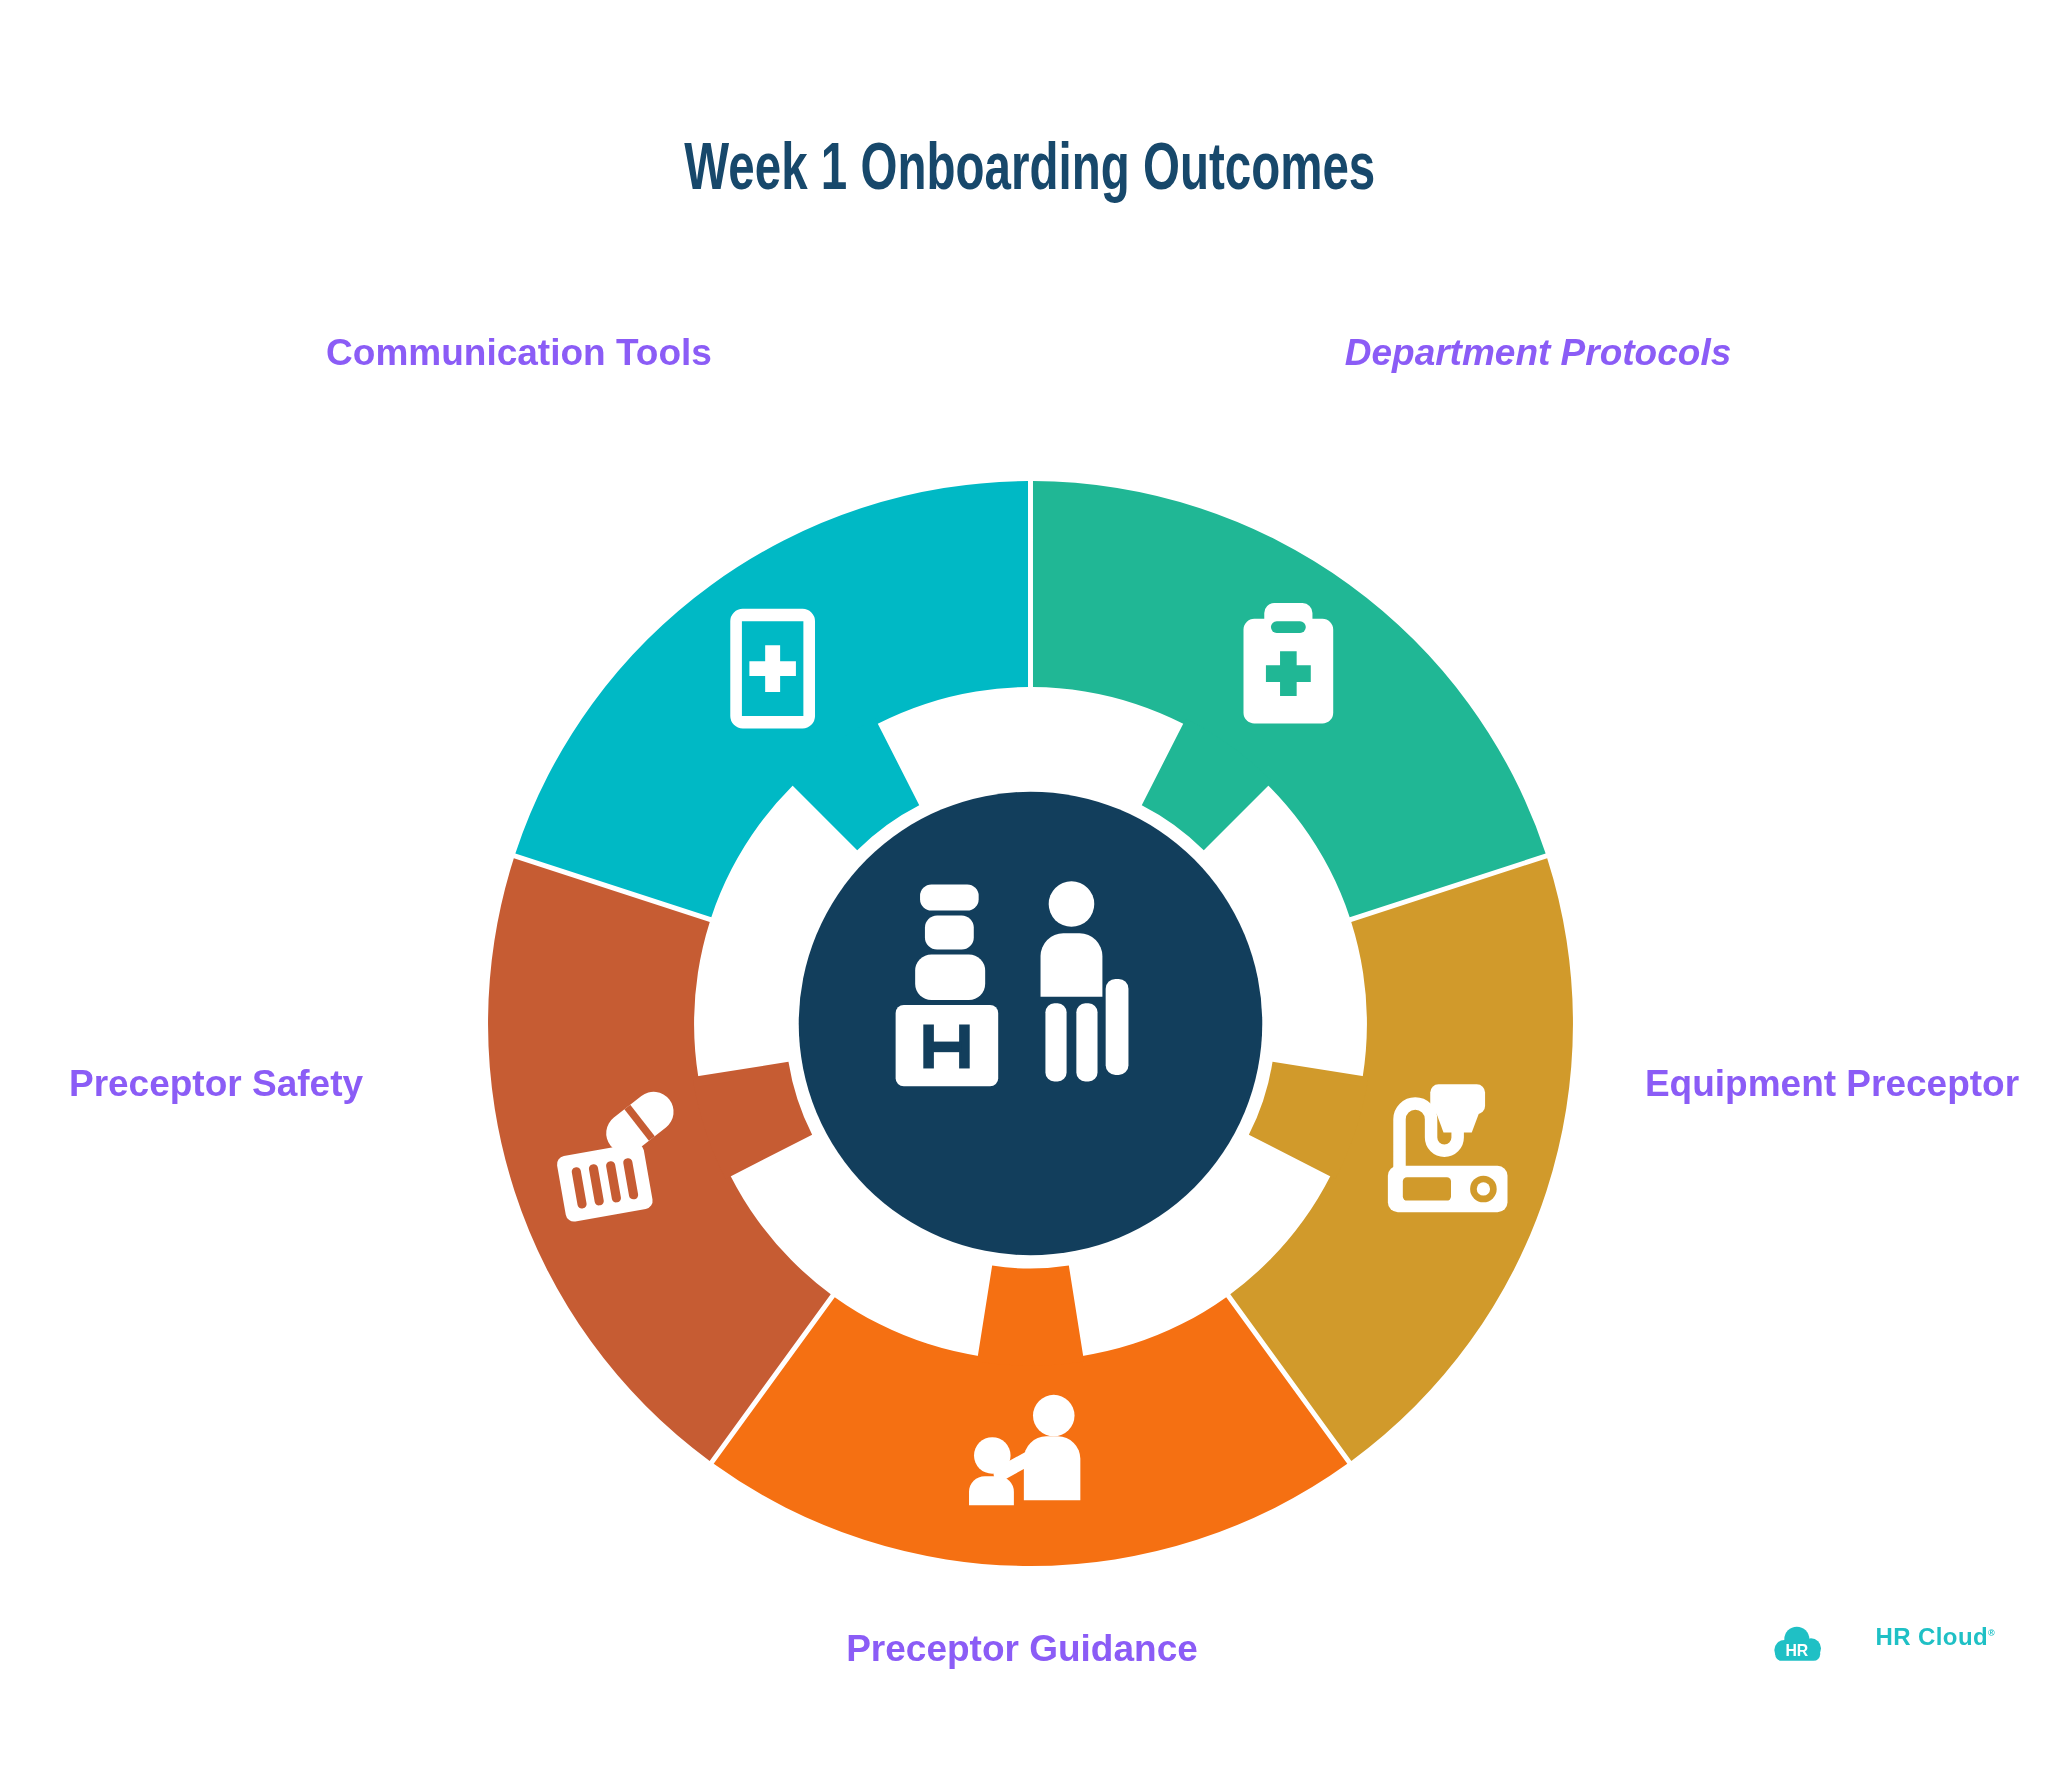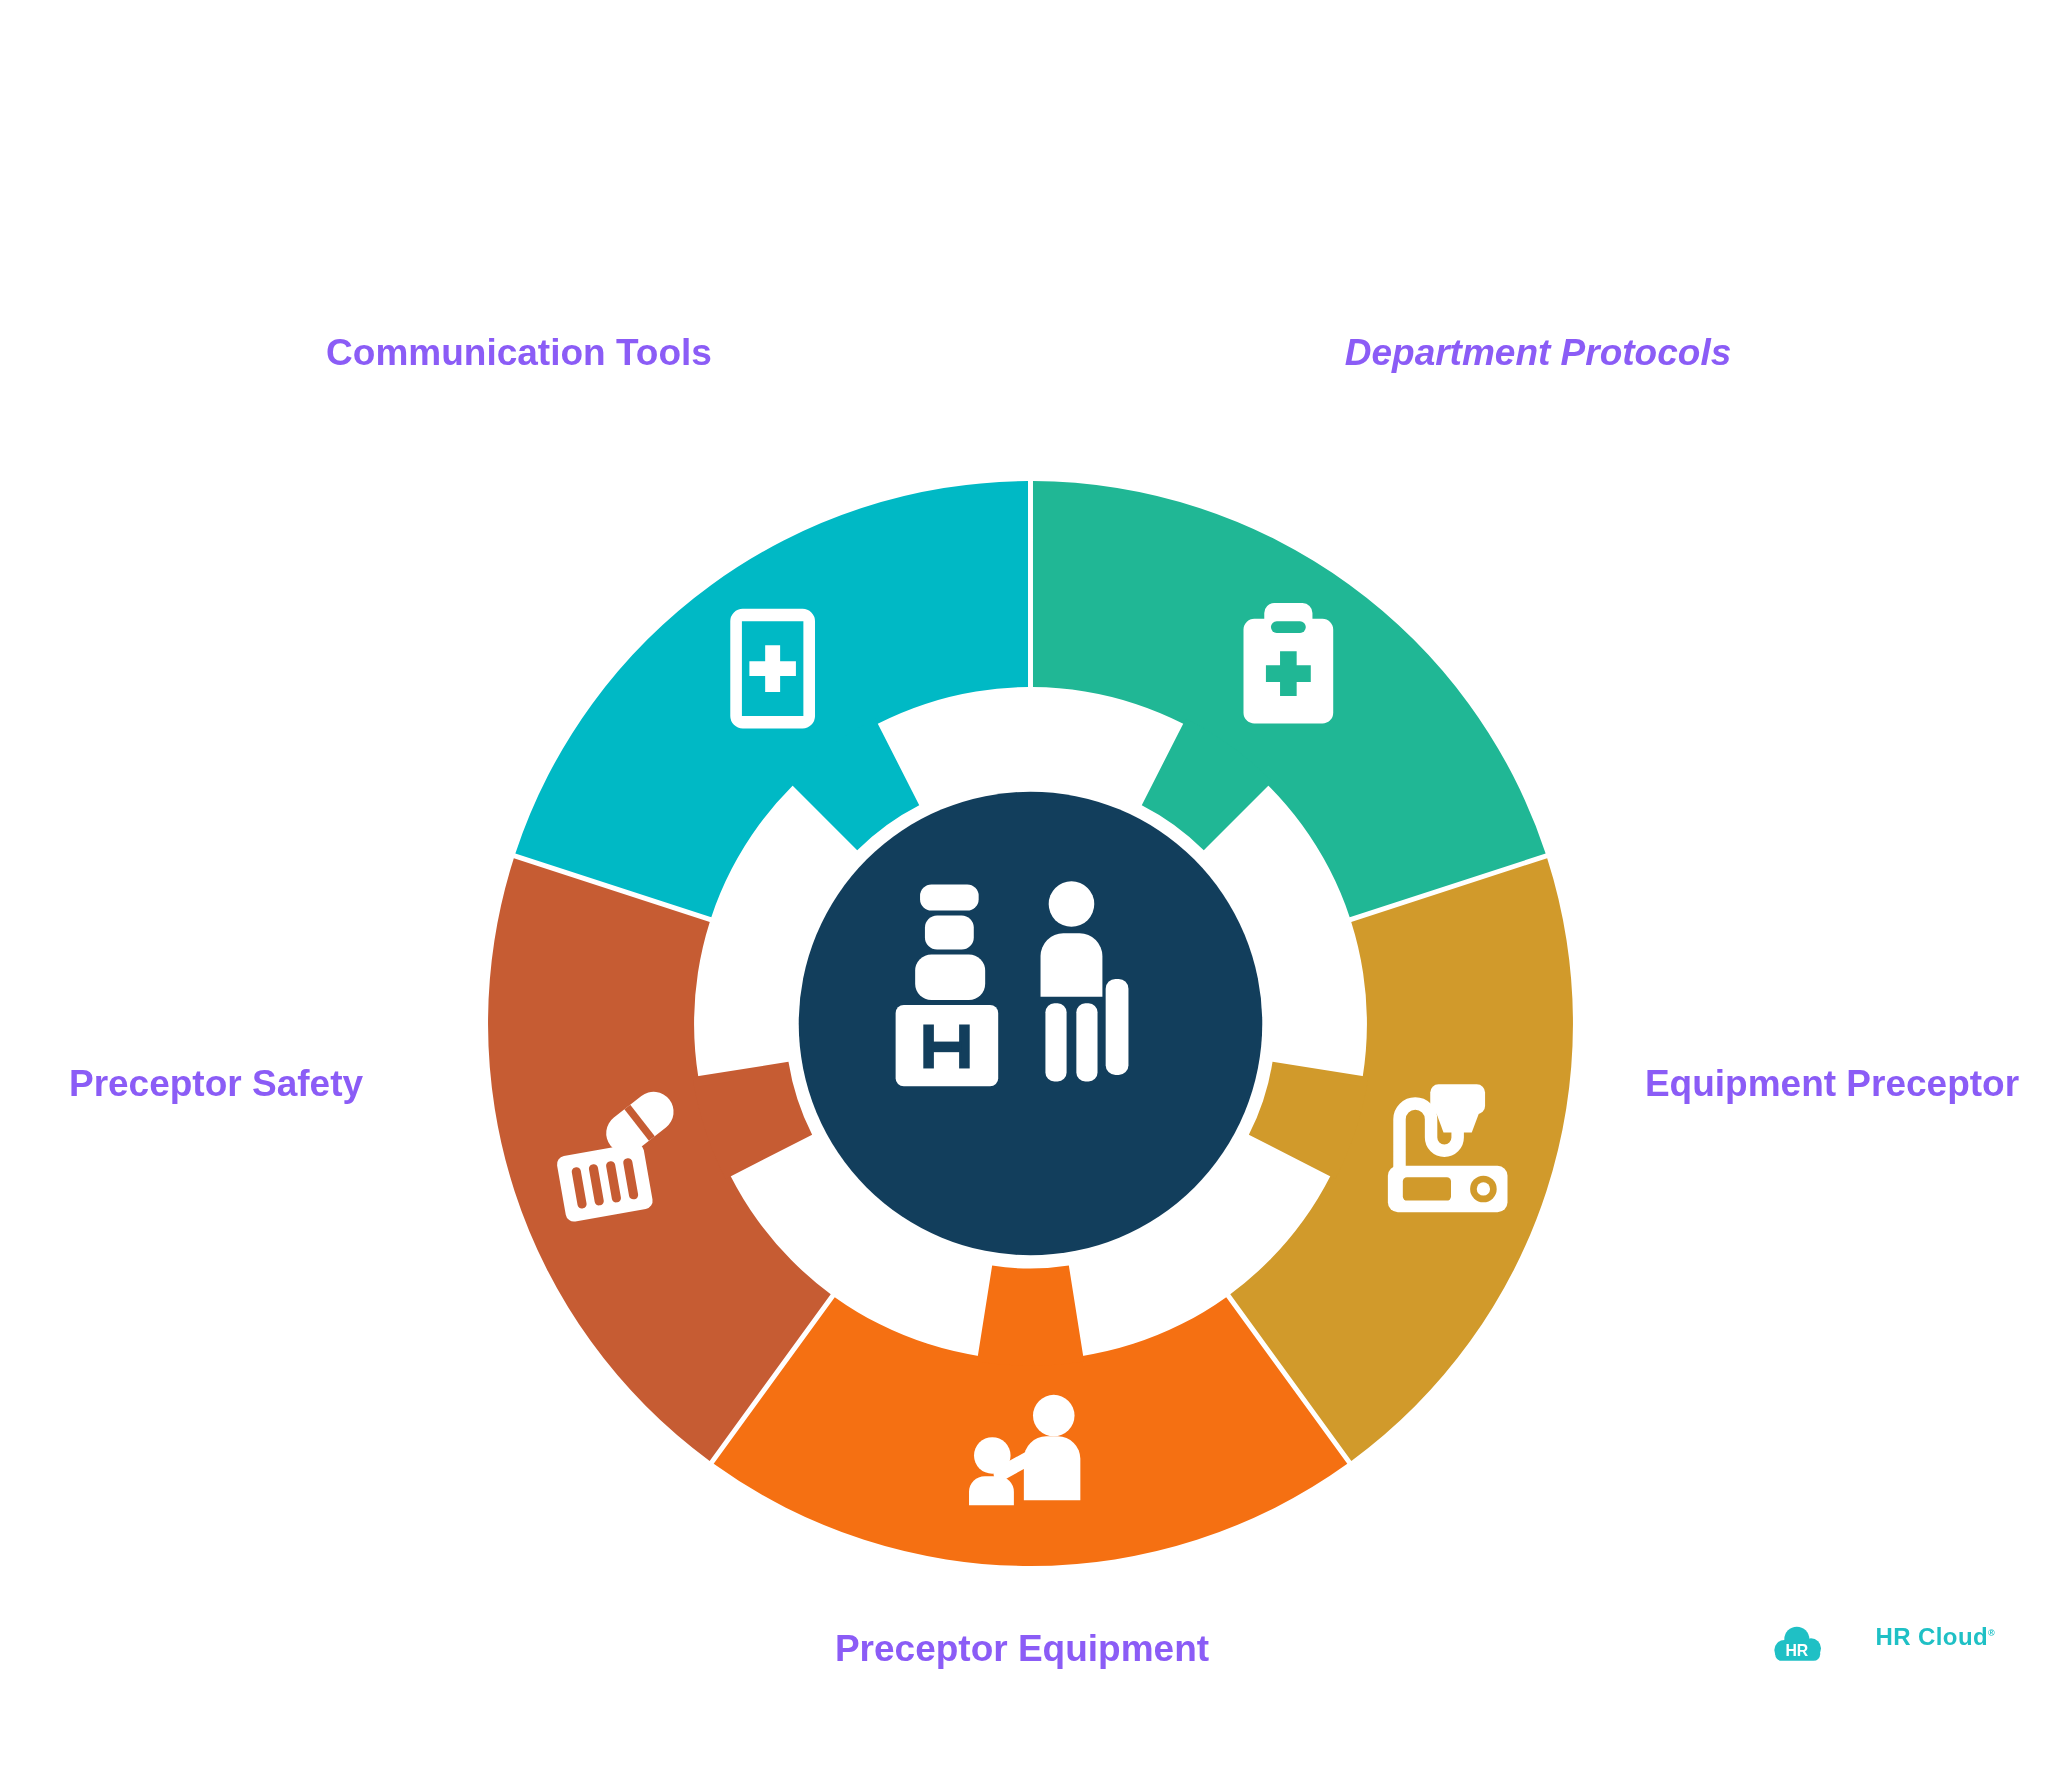--- a/index.html
+++ b/index.html
@@ -18,6 +18,9 @@
 
 <div class="stage">
 
+  <div class="title">
+    <span>Week 1 Onboarding Outcomes</span>
+  </div>
 
   <svg id="donut" viewBox="0 0 1400 1400">
       <g>

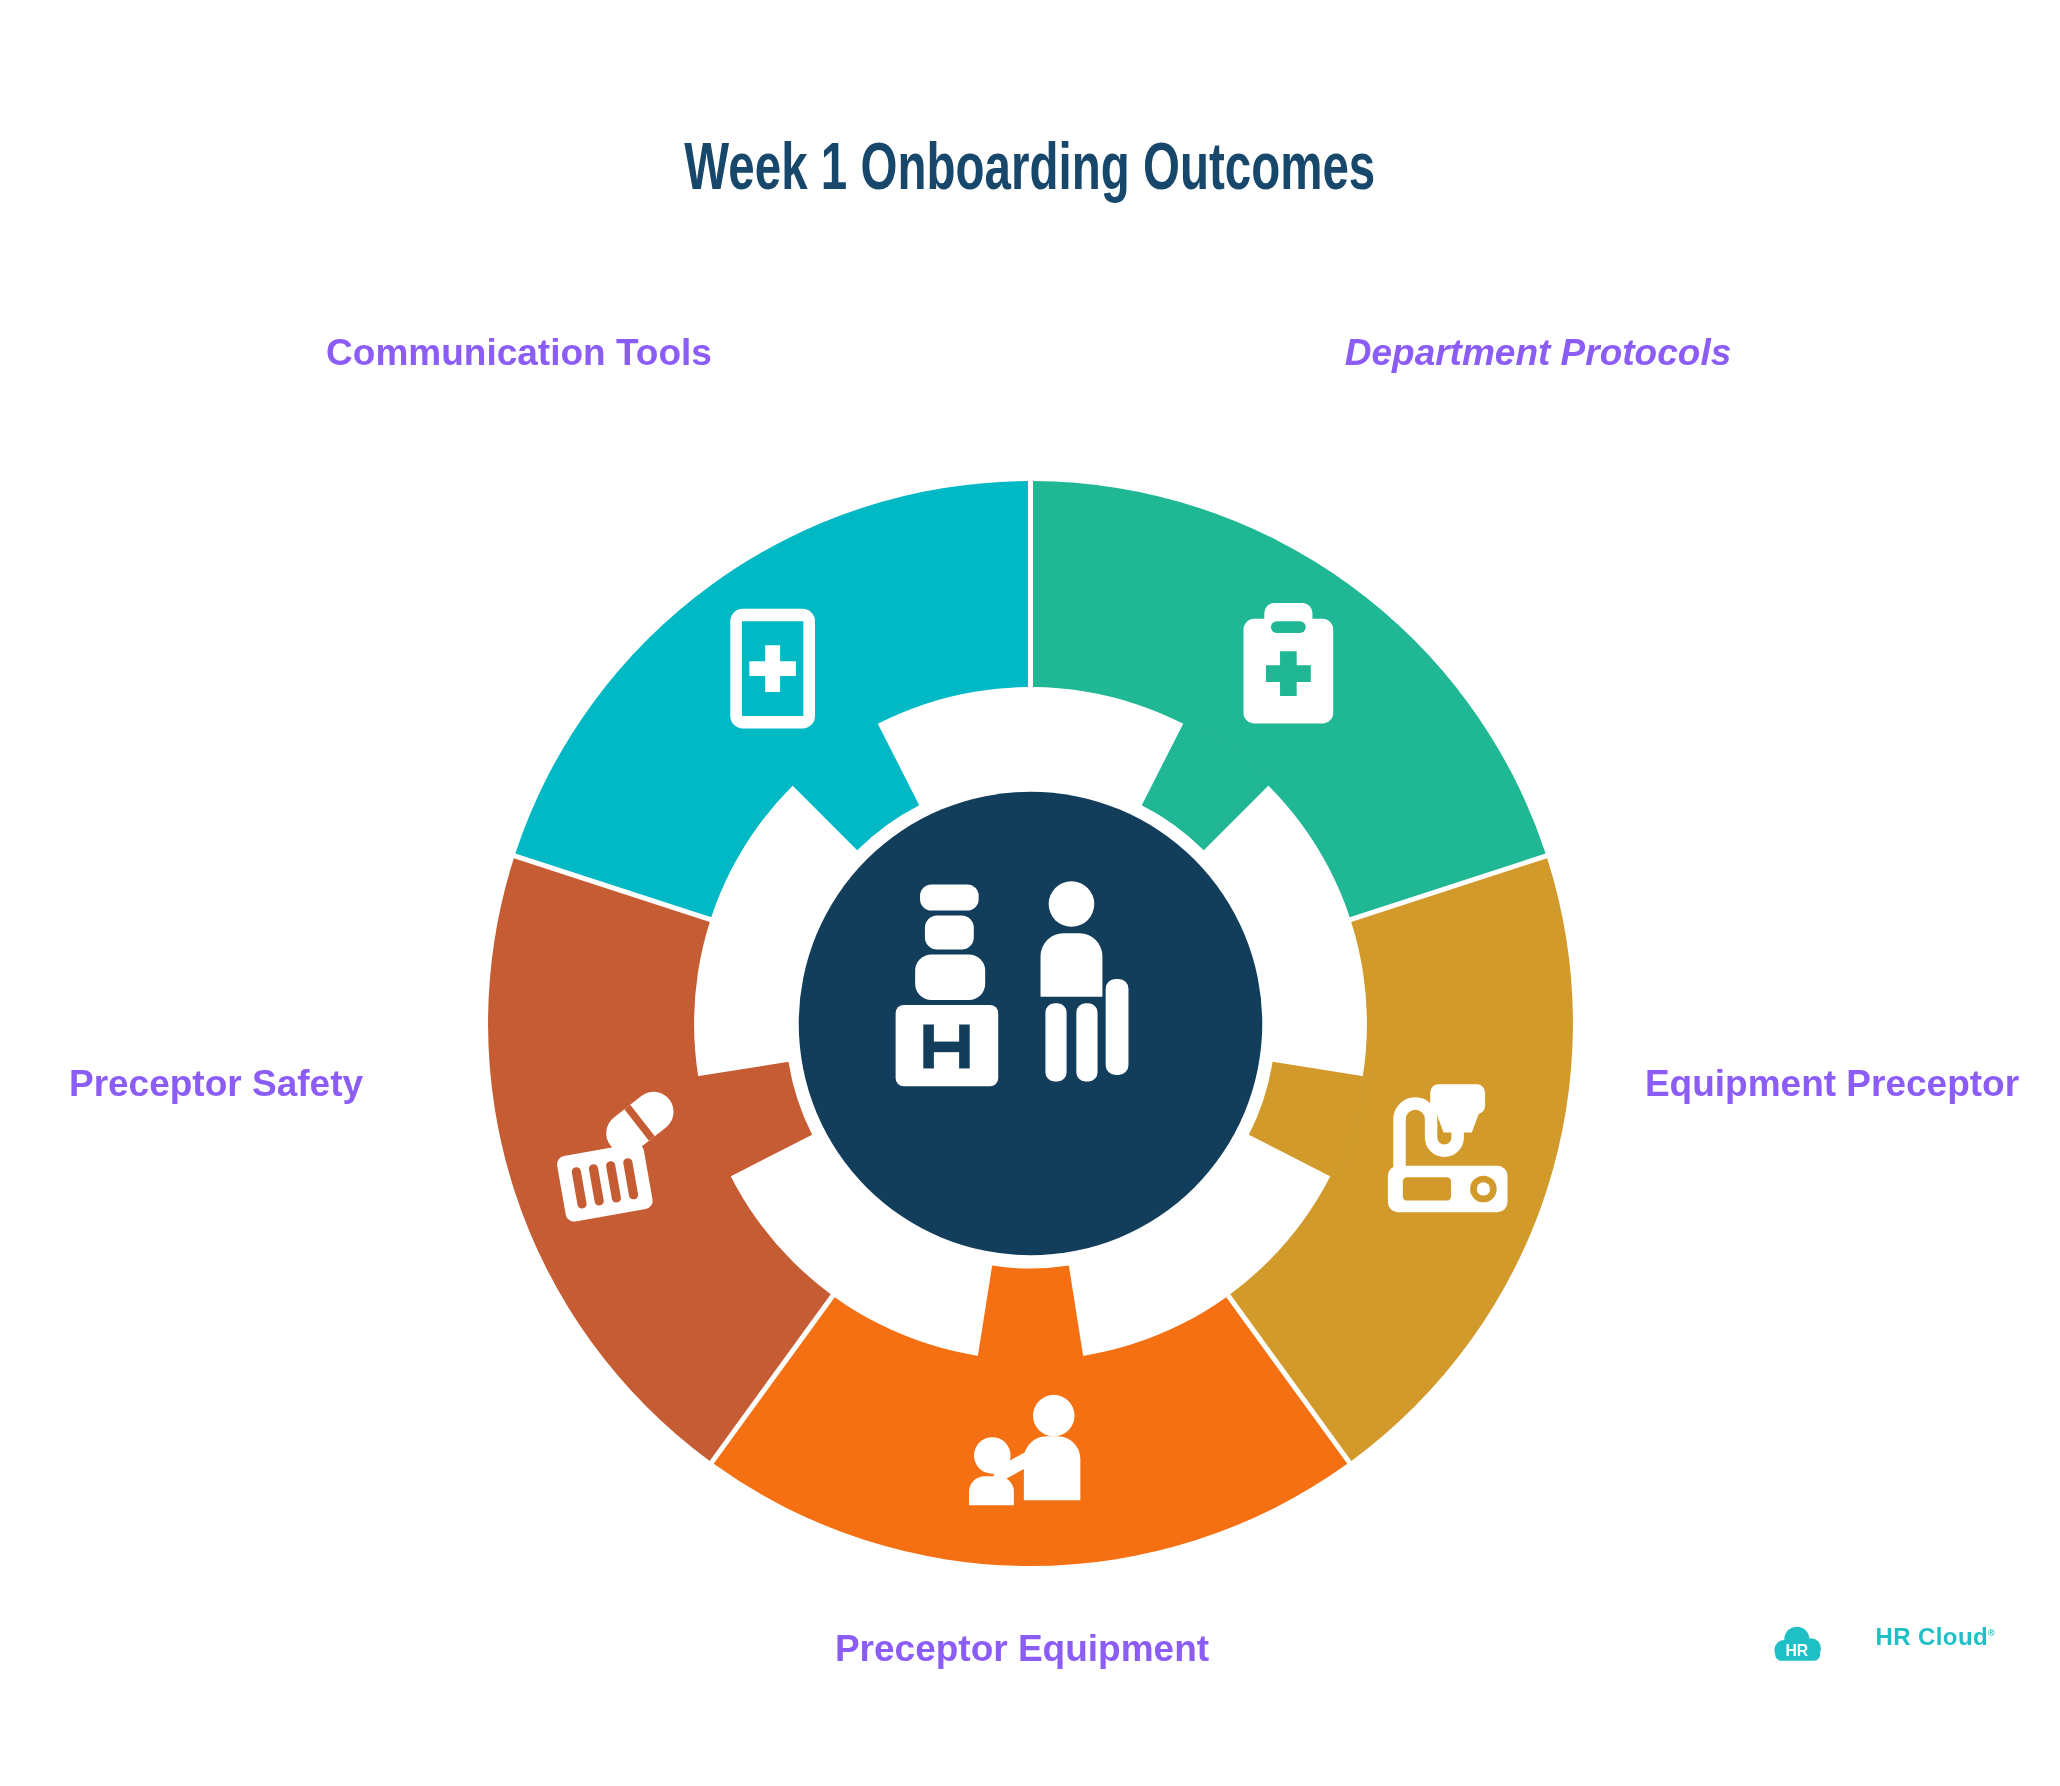--- a/index.html
+++ b/index.html
@@ -111,7 +111,7 @@
   <div class="seg-label" style="left:519px;top:334px;">Communication Tools</div>
   <div class="seg-label" style="left:1538px;top:334px;font-style:italic;">Department Protocols</div>
   <div class="seg-label" style="left:1832px;top:1065px;">Equipment Preceptor</div>
-  <div class="seg-label" style="left:1022px;top:1630px;">Preceptor Equipment</div>
+  <div class="seg-label" style="left:1022px;top:1630px;">Preceptor Guidance</div>
   <div class="seg-label" style="left:216px;top:1065px;">Preceptor Safety</div>
 
   <div class="logo">

